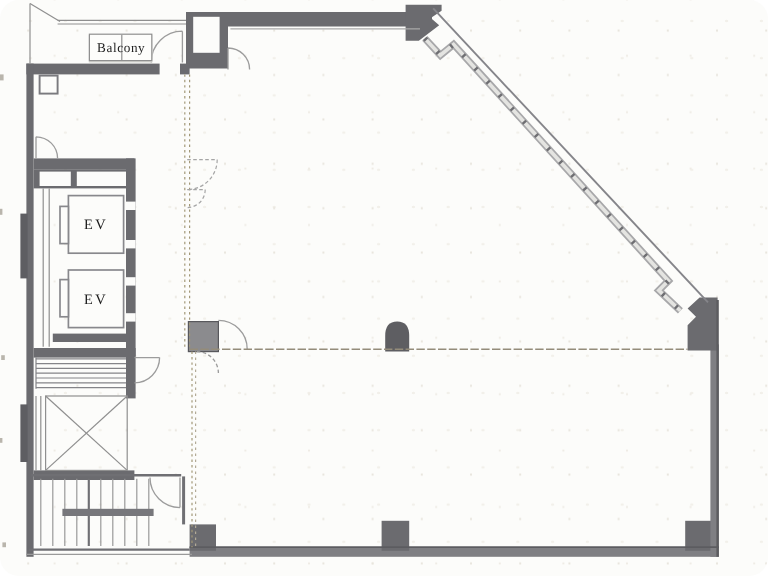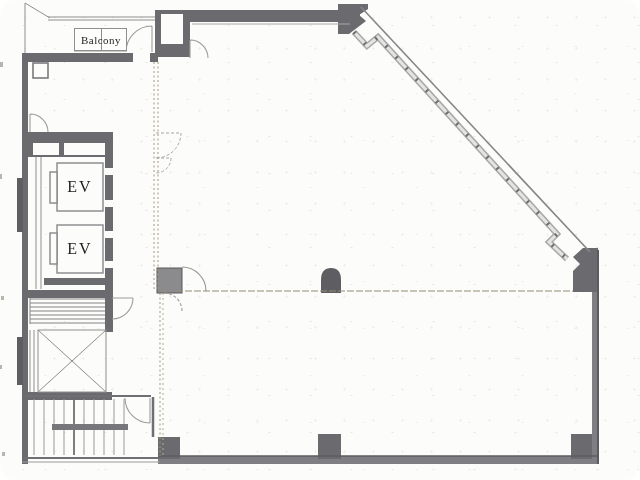--- a/index.html
+++ b/index.html
@@ -33,7 +33,7 @@
     position:absolute;left:50%;top:0;width:1px;height:100%;background:#8f8f8f;
   }
   .balcony-label{left:72px;top:28px;width:58px;height:23px;font-size:11px;}
-  .ev-label{font-size:16px;letter-spacing:2px;}
+  .ev-label{font-size:12px;letter-spacing:2px;}
   .ev-1{left:57px;top:163px;width:46px;height:48px;}
   .ev-2{left:57px;top:225px;width:46px;height:48px;}
 </style>

